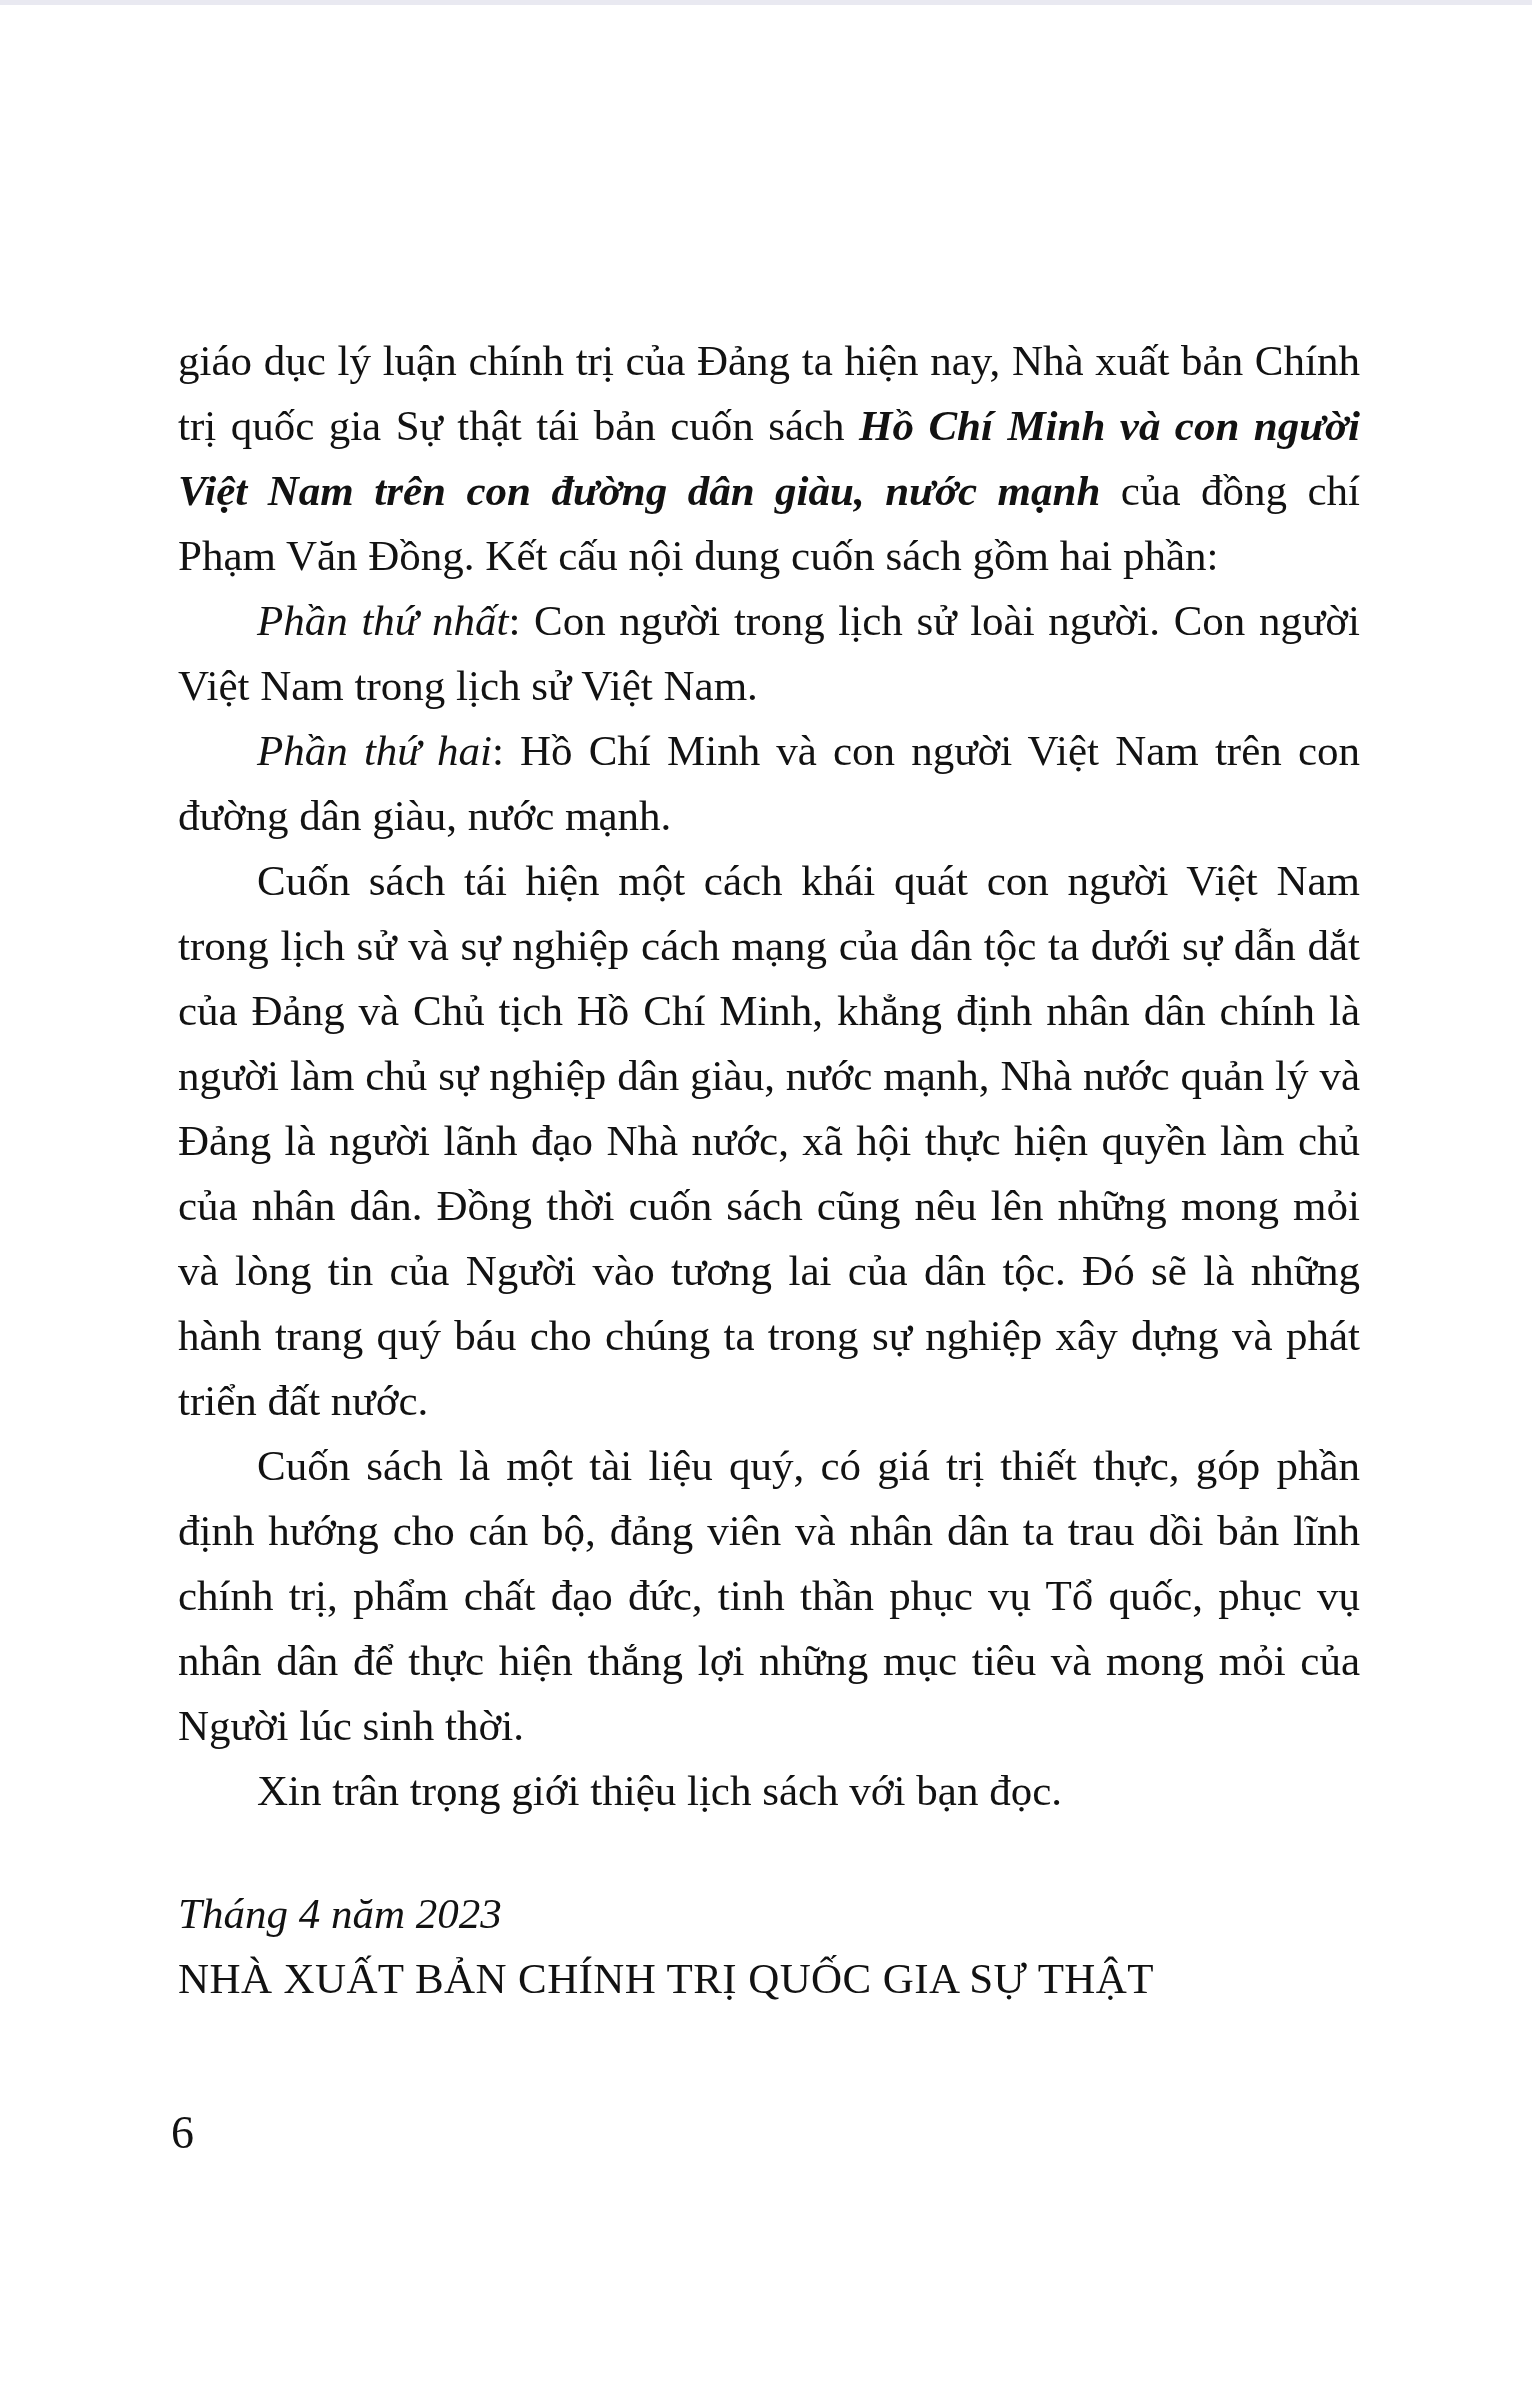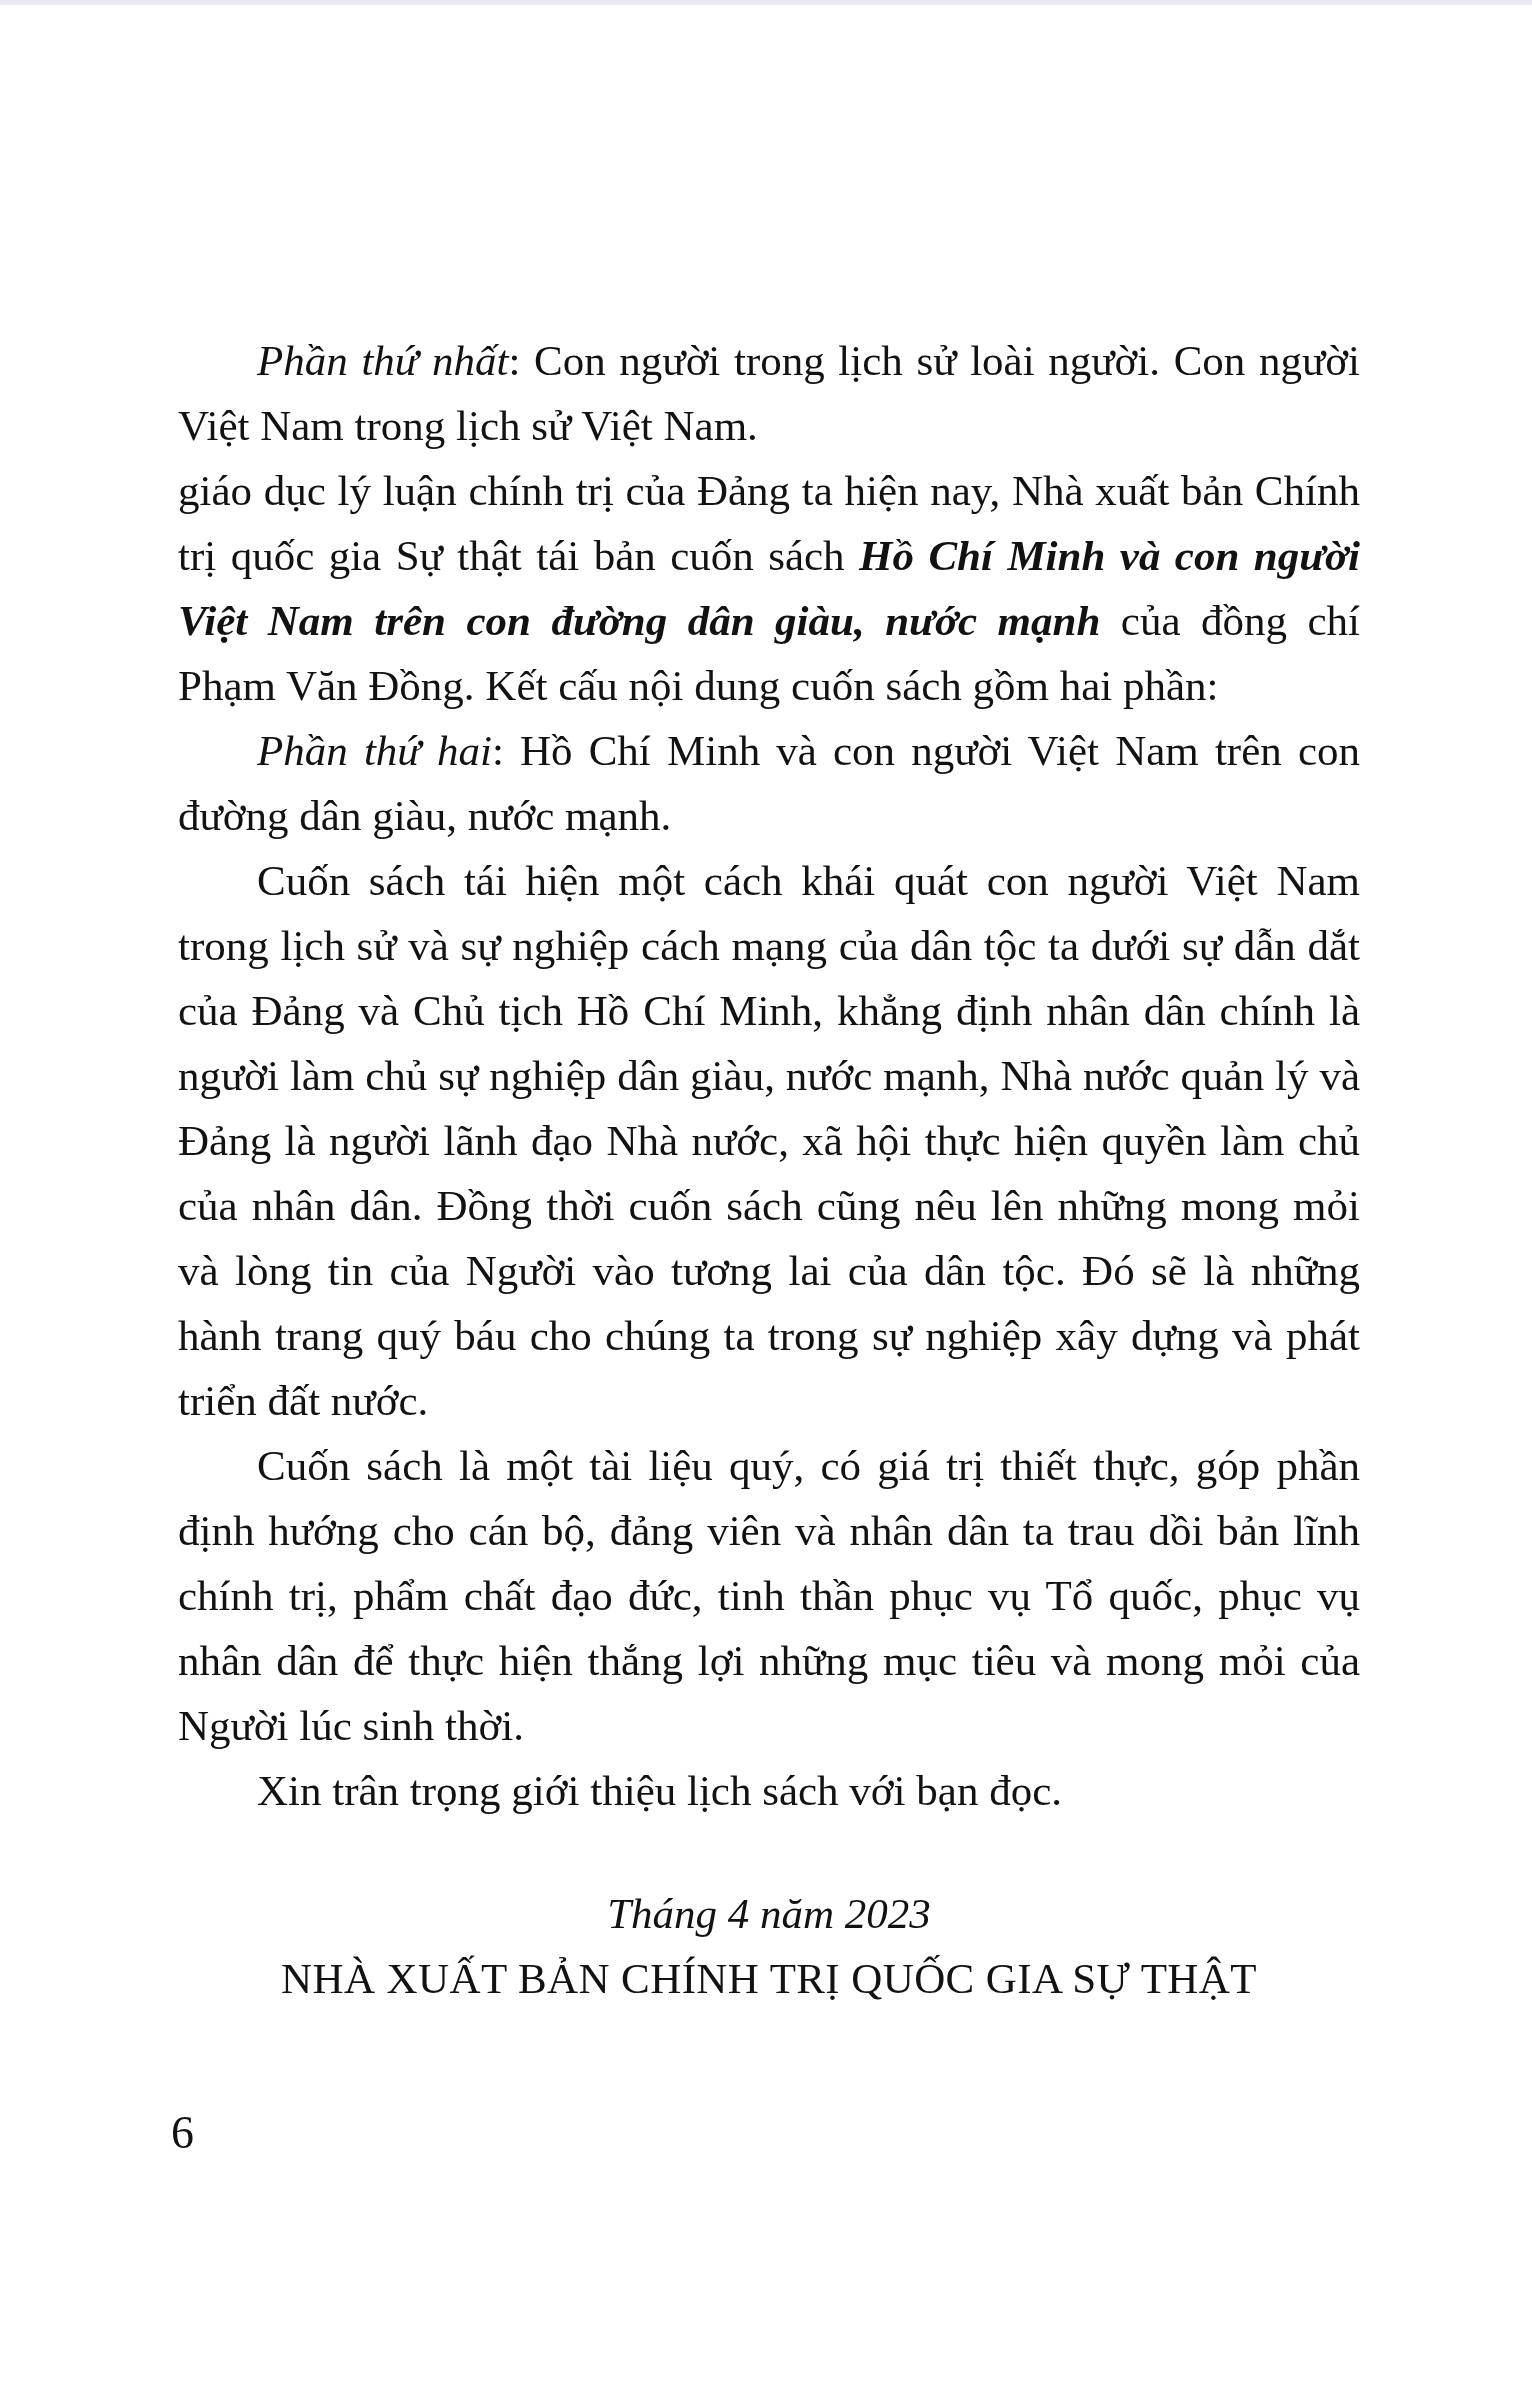--- a/index.html
+++ b/index.html
@@ -72,9 +72,9 @@
 
   <div class="text-block">
 
+    <p class="para no-indent"><span class="seg-normal">giáo dục lý luận chính trị của Đảng ta hiện nay, Nhà xuất bản Chính trị quốc gia Sự thật tái bản cuốn sách </span><span class="seg-bold-italic">Hồ Chí Minh và con người Việt Nam trên con đường dân giàu, nước mạnh</span><span class="seg-normal"> của đồng chí Phạm Văn Đồng. Kết cấu nội dung cuốn sách gồm hai phần:</span></p>
+
     <p class="para"><span class="seg-italic">Phần thứ nhất</span><span class="seg-normal">: Con người trong lịch sử loài người. Con người Việt Nam trong lịch sử Việt Nam.</span></p>
-
-    <p class="para no-indent"><span class="seg-normal">giáo dục lý luận chính trị của Đảng ta hiện nay, Nhà xuất bản Chính trị quốc gia Sự thật tái bản cuốn sách </span><span class="seg-bold-italic">Hồ Chí Minh và con người Việt Nam trên con đường dân giàu, nước mạnh</span><span class="seg-normal"> của đồng chí Phạm Văn Đồng. Kết cấu nội dung cuốn sách gồm hai phần:</span></p>
 
     <p class="para"><span class="seg-italic">Phần thứ hai</span><span class="seg-normal">: Hồ Chí Minh và con người Việt Nam trên con đường dân giàu, nước mạnh.</span></p>
 

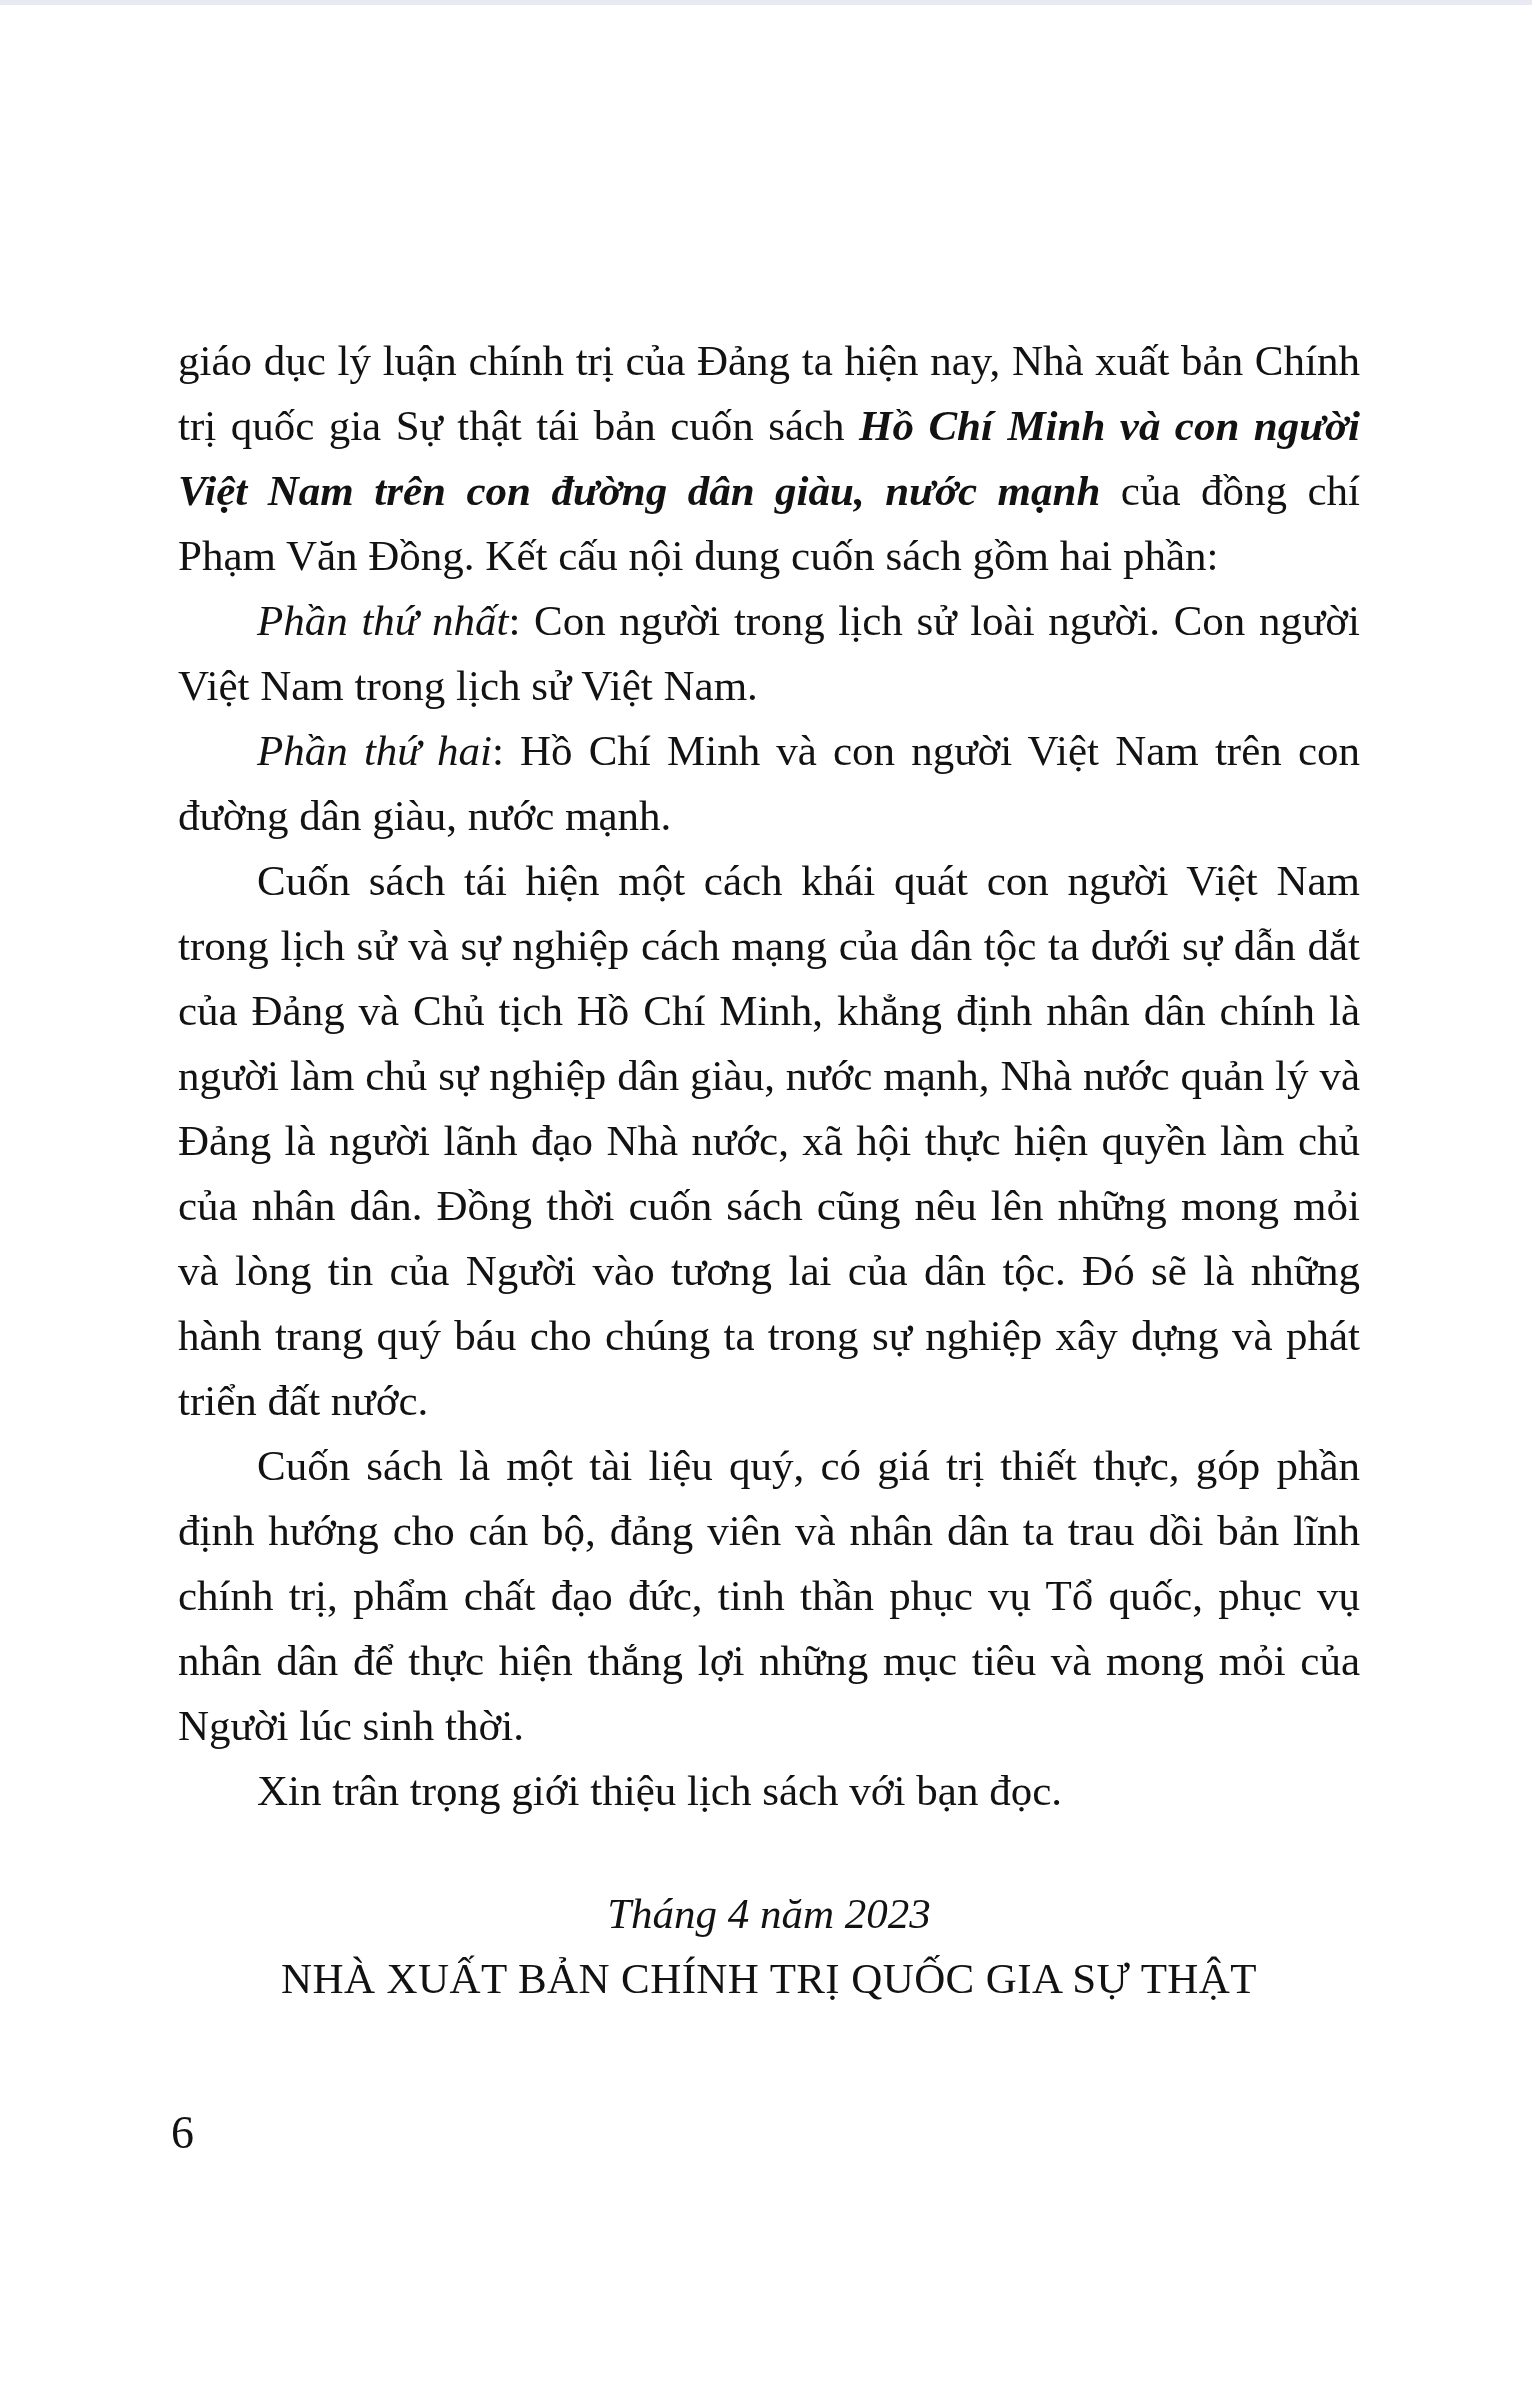--- a/index.html
+++ b/index.html
@@ -44,7 +44,7 @@
   .seg-bold-italic { font-style: italic; font-weight: bold; }
   .signoff {
     margin-top: 58px;
-    text-align: center;
+    text-align: left;
     text-indent: 0;
   }
   .signoff .date-line {

